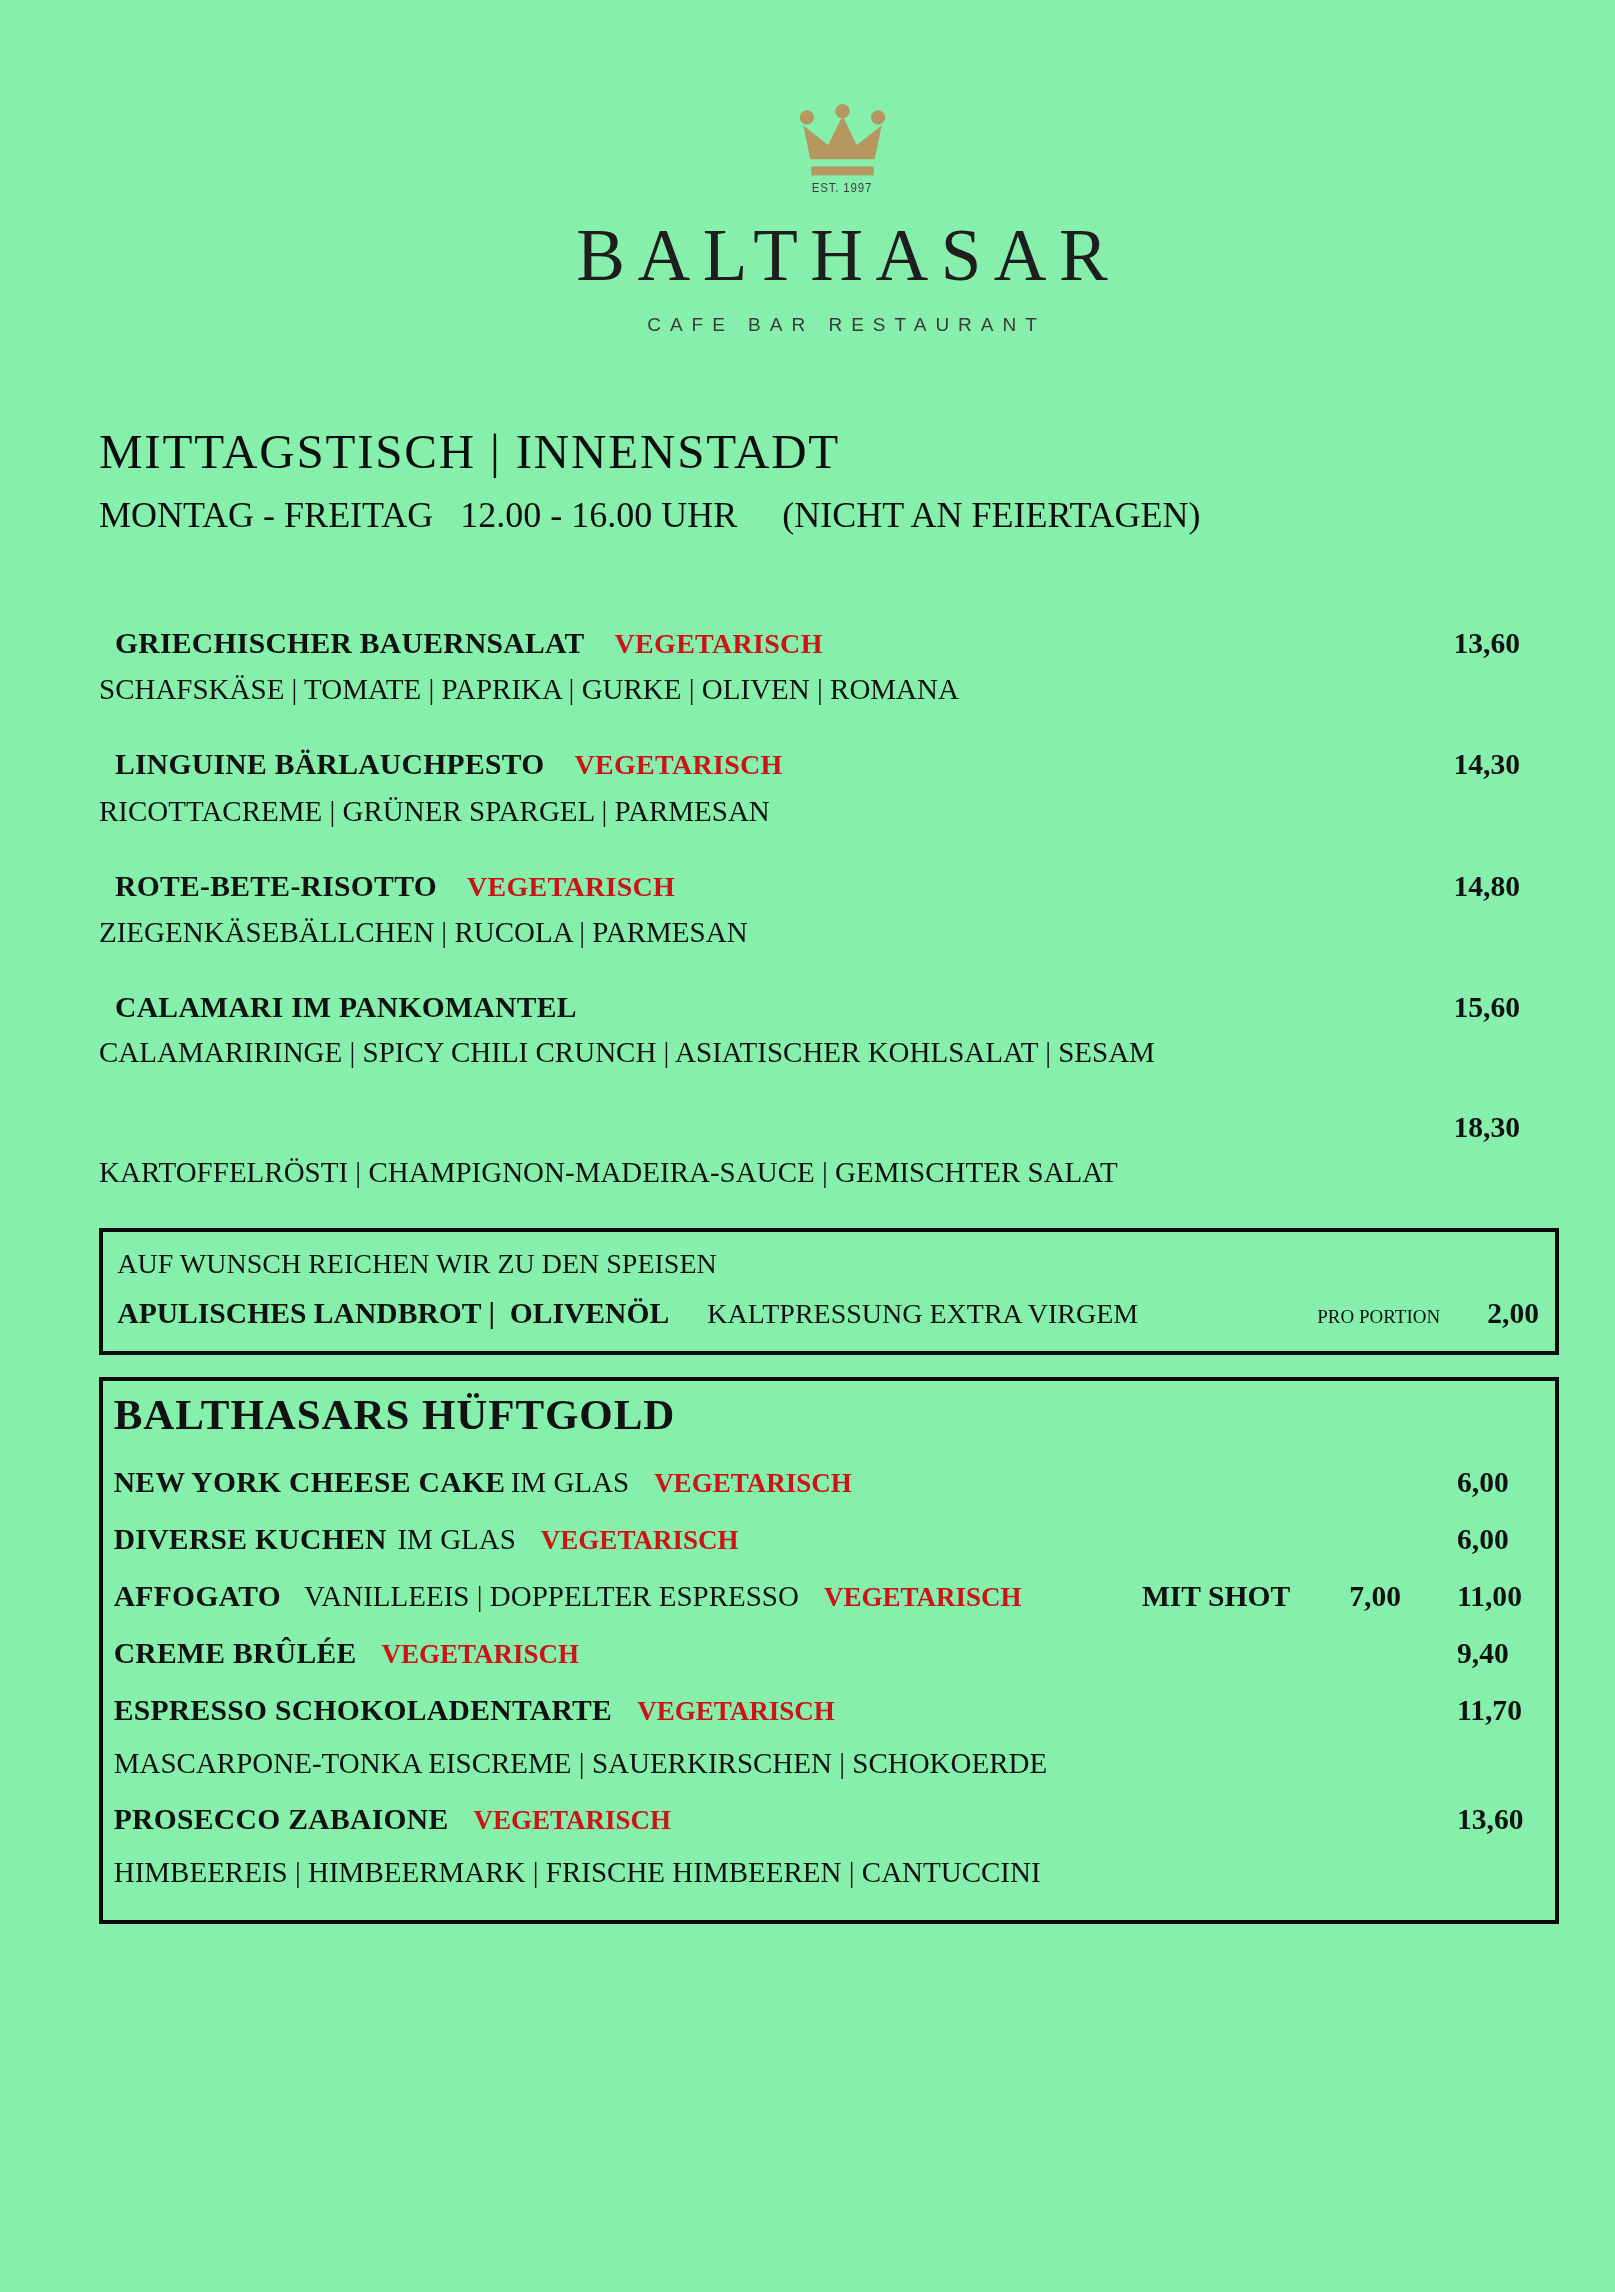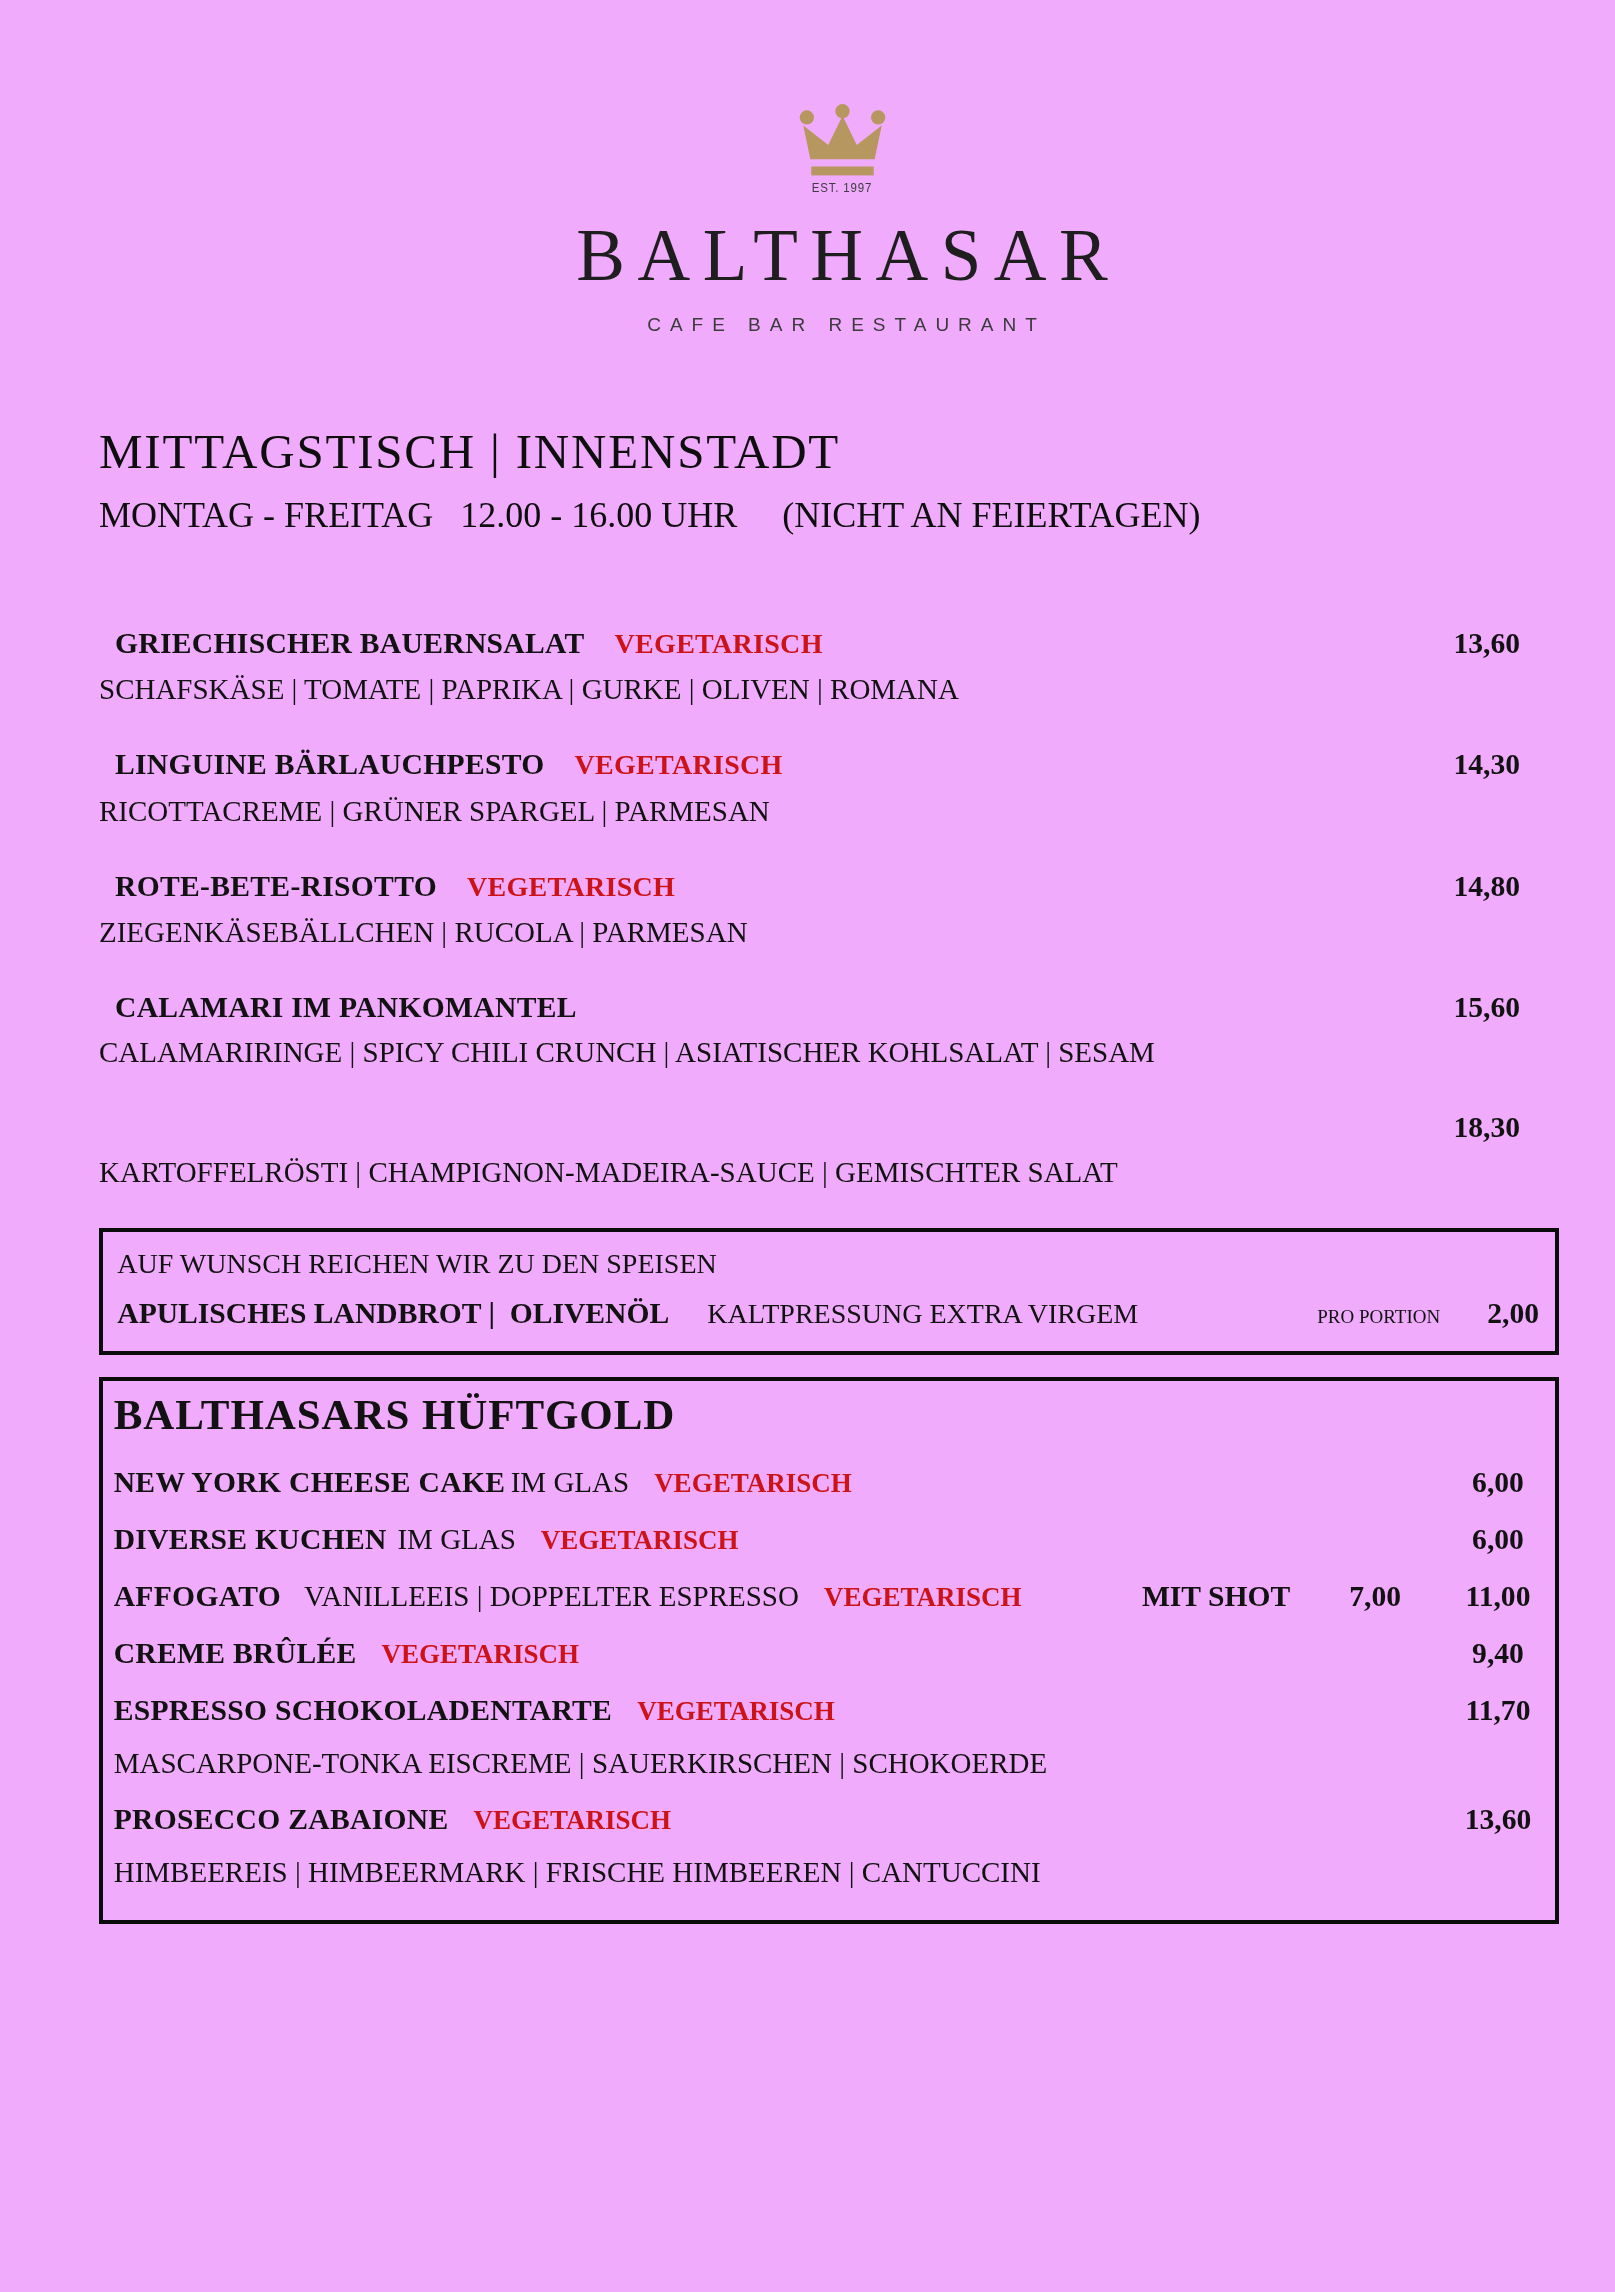--- a/index.html
+++ b/index.html
@@ -4,7 +4,7 @@
 <style>
   html,body{margin:0;padding:0;background:#ffffff;}
   .page{
-    position:relative;width:1616px;height:2293px;background:#f0abfc;
+    position:relative;width:1616px;height:2293px;background:#86efac;
     color:#121212;font-family:"Liberation Serif","DejaVu Serif",serif;
     overflow:hidden;
   }

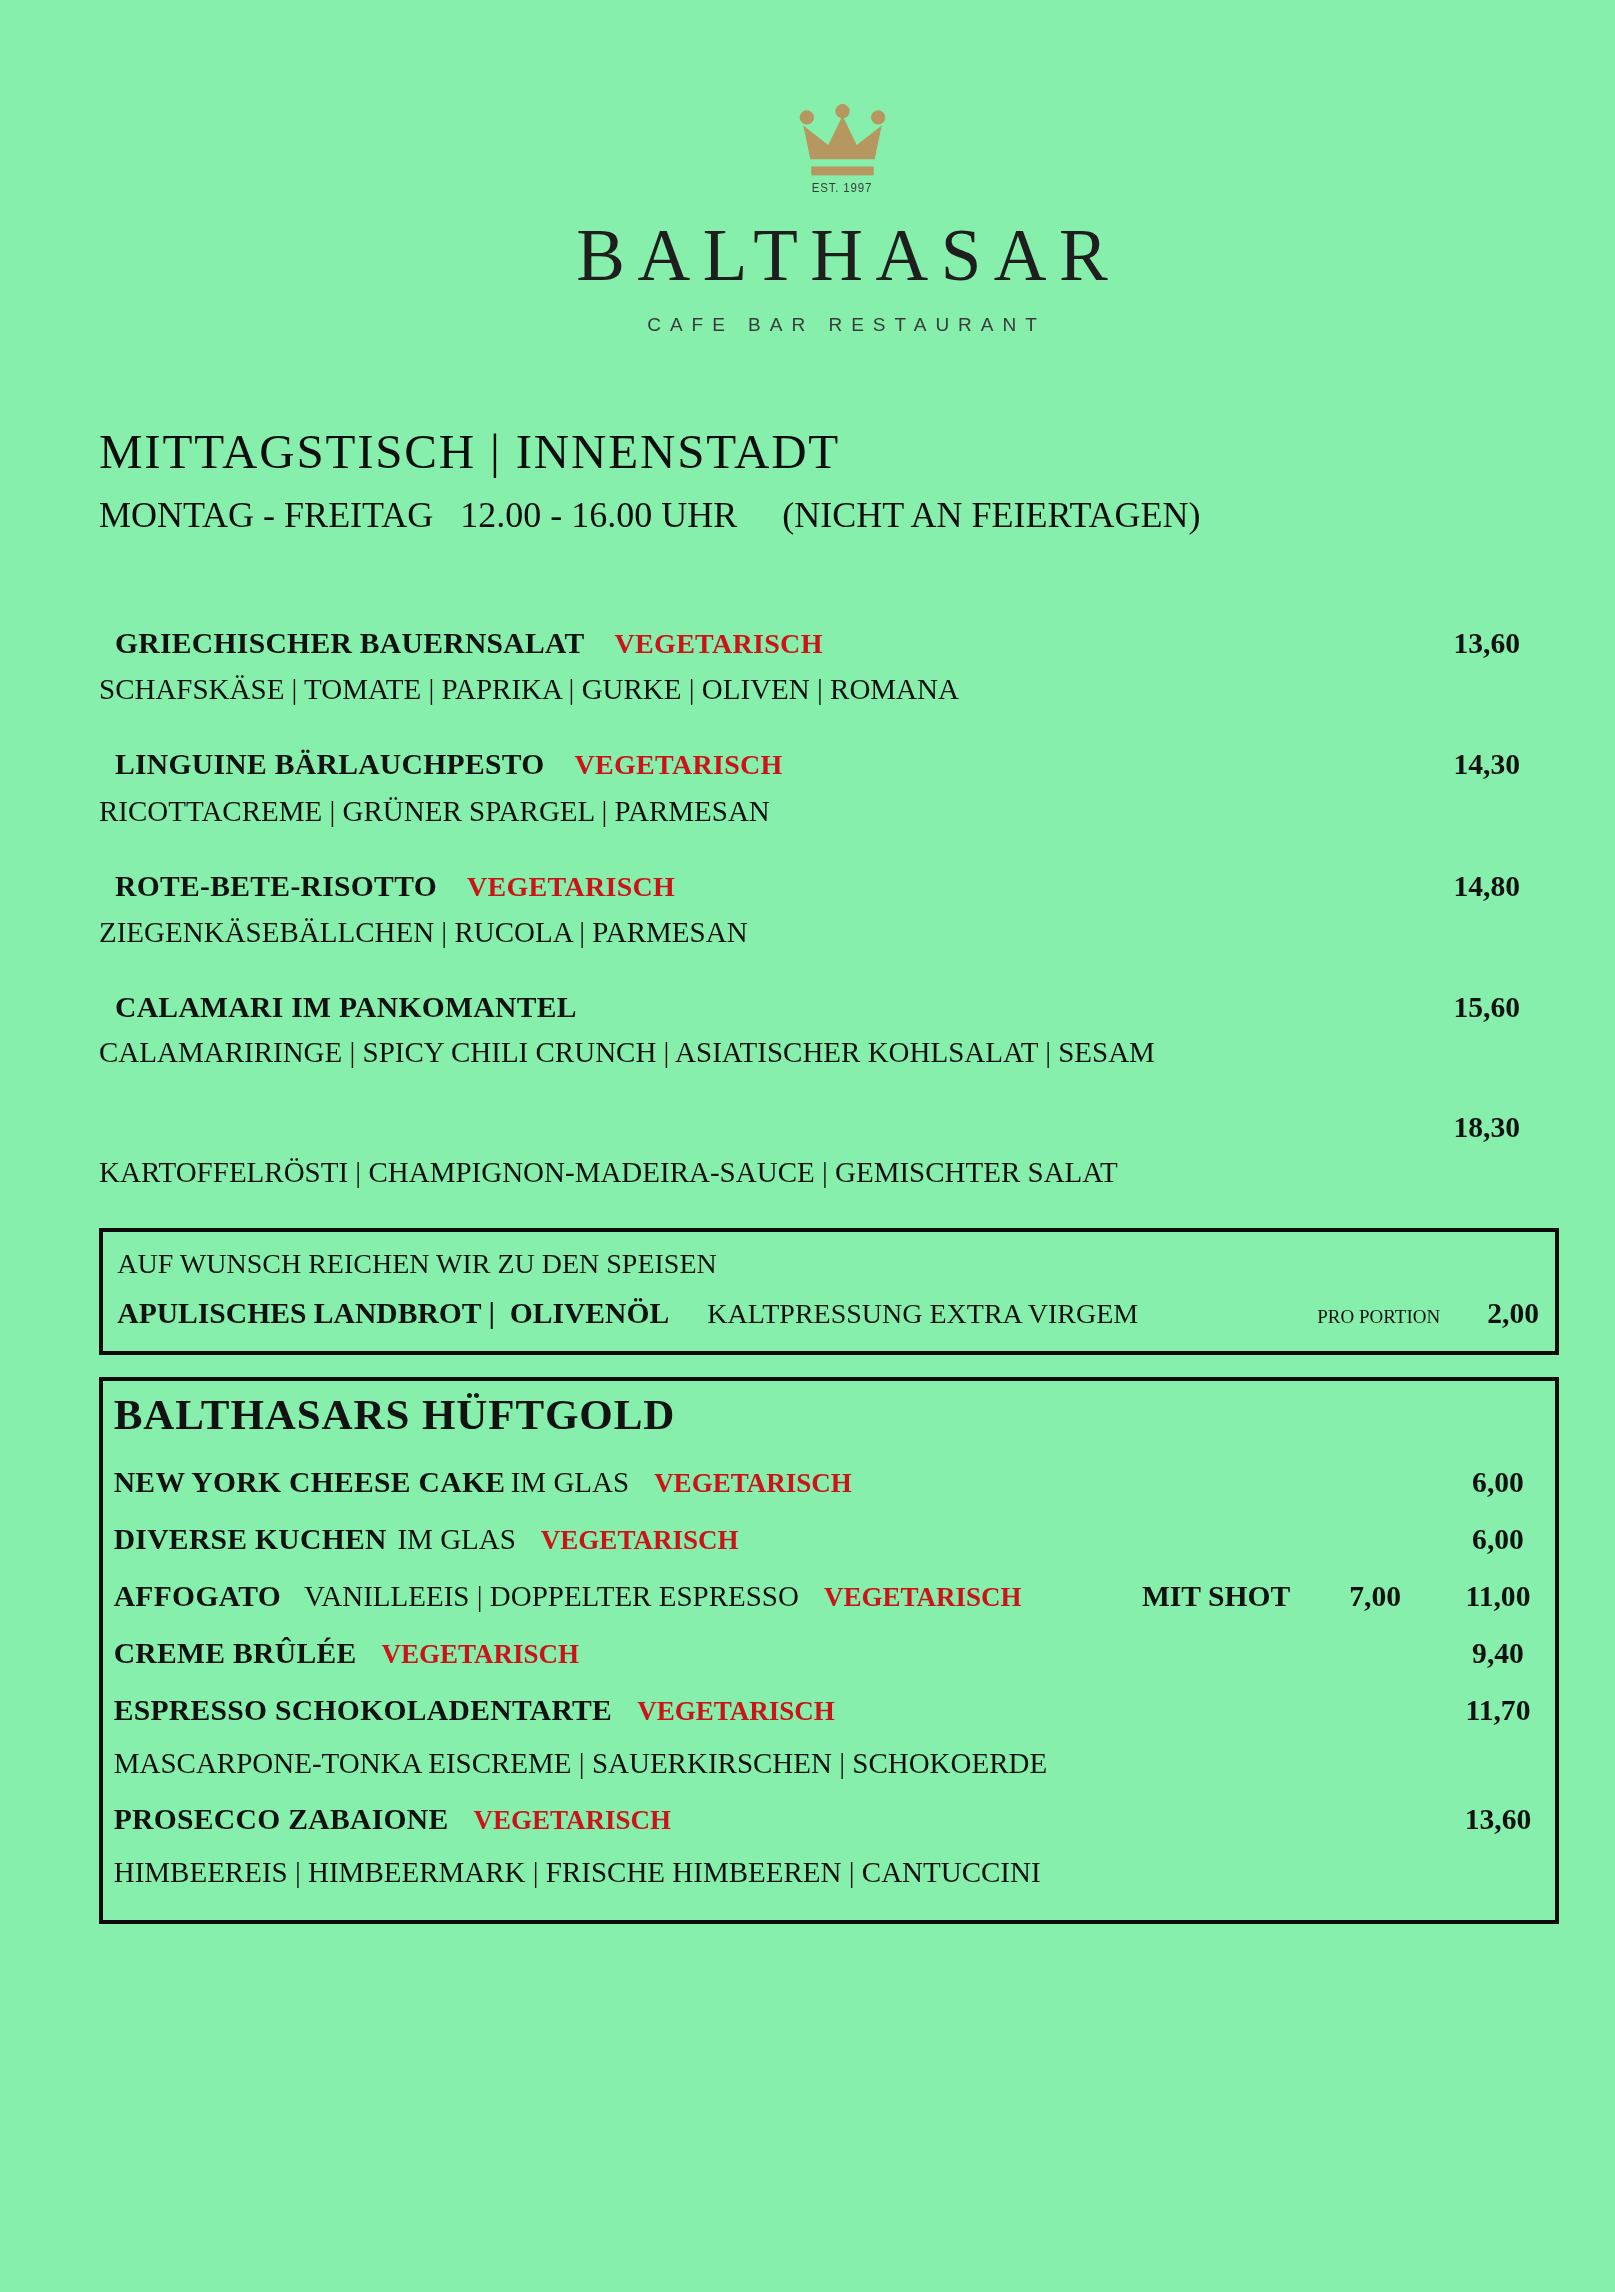--- a/index.html
+++ b/index.html
@@ -60,7 +60,7 @@
   .d-tag{font-weight:700;font-size:27px;margin-left:25px;color:#CC1418;}
   .d-shot-label{font-weight:700;font-size:29.6px;margin-left:auto;}
   .d-shot-price{font-weight:700;font-size:29.6px;margin-left:59px;}
-  .d-price{font-weight:700;font-size:29.6px;margin-left:auto;min-width:82px;text-align:center;}
+  .d-price{font-weight:700;font-size:29.6px;margin-left:auto;min-width:82px;text-align:left;}
   .d-price.fixed{margin-left:56px;}
   .d-desc{font-size:29px;line-height:38px;margin:-3.6px 0 18px 0;}
 </style>

